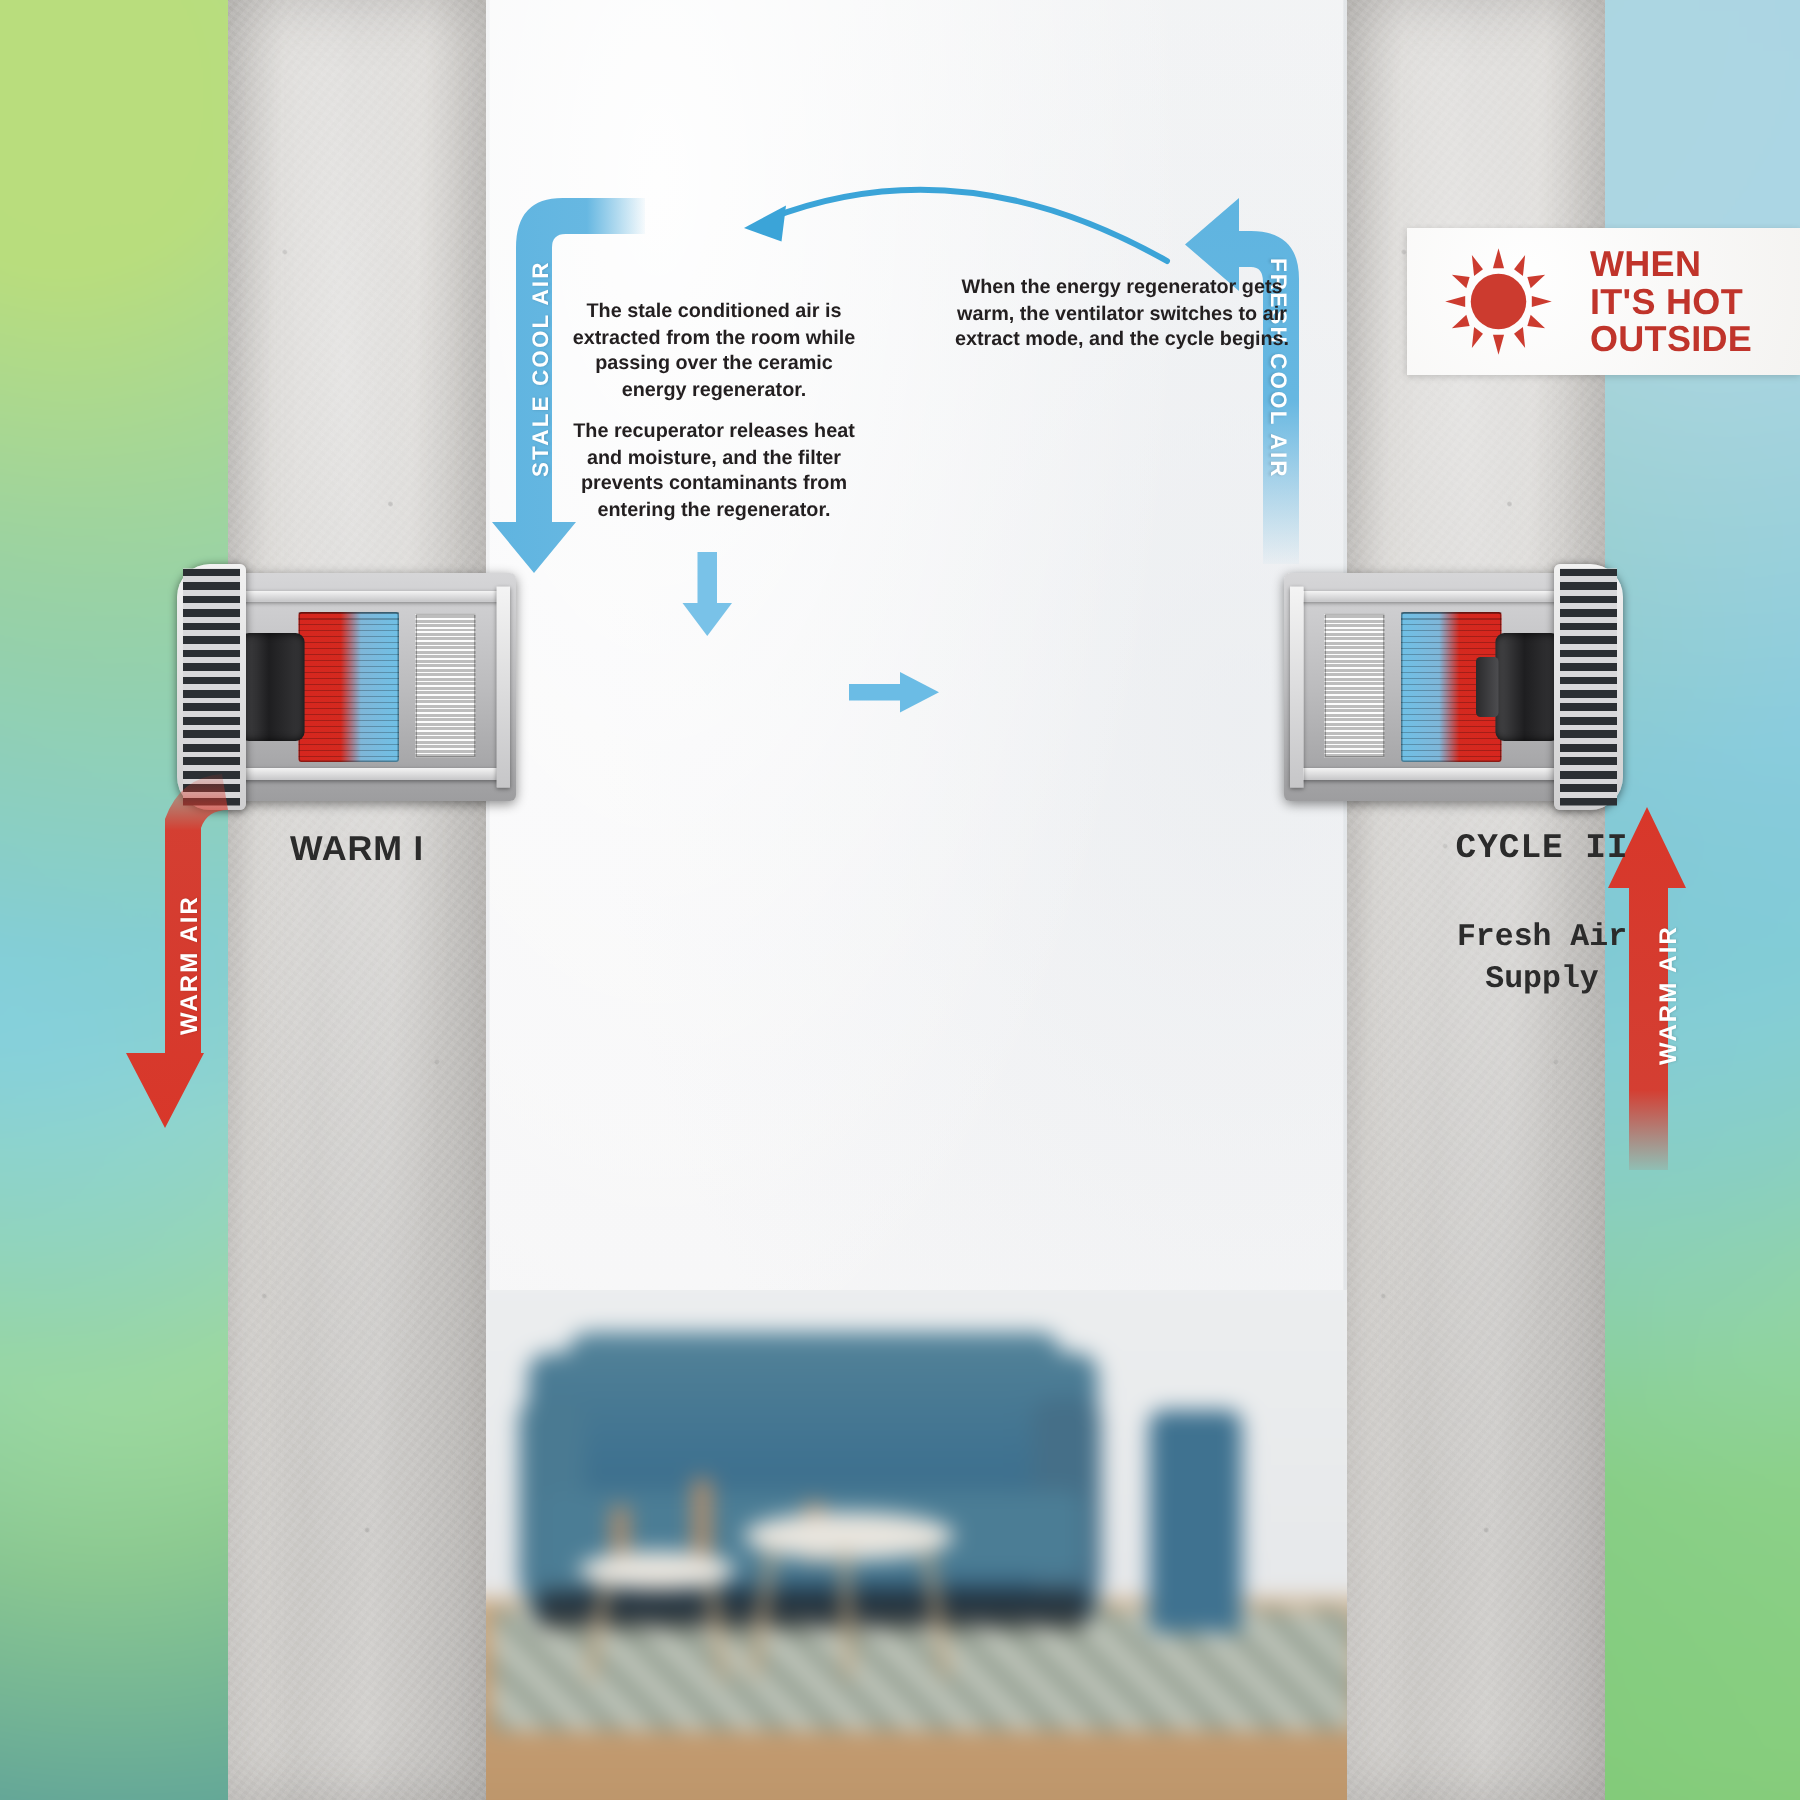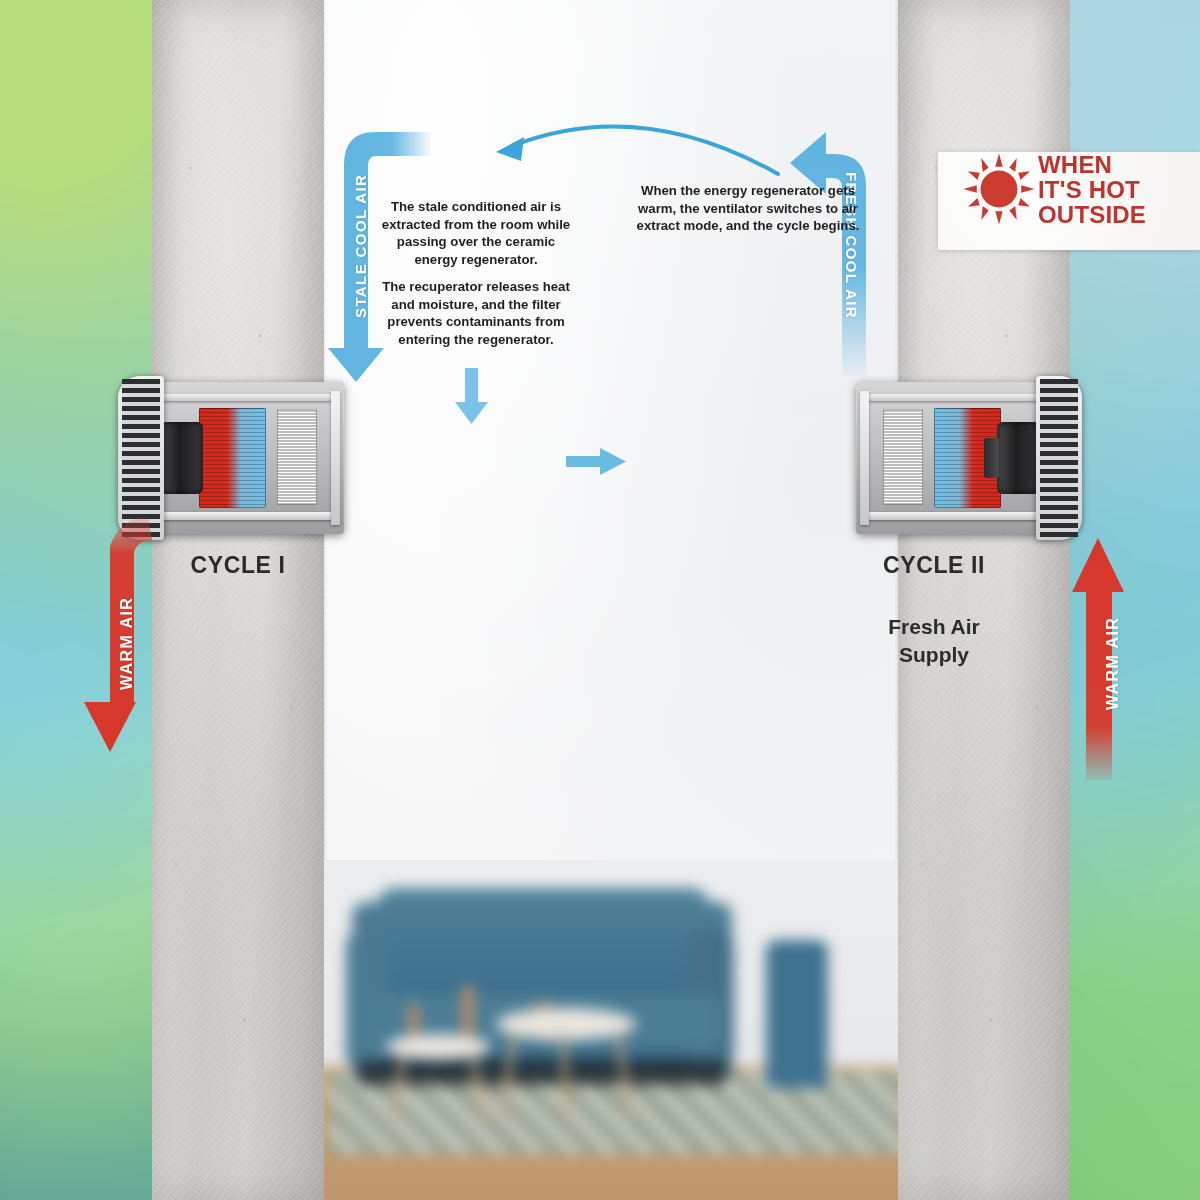--- a/index.html
+++ b/index.html
@@ -193,7 +193,7 @@
     background:
       radial-gradient(circle at 30% 30%, rgba(255,255,255,.95), rgba(244,243,241,.9)),
       #f4f3f1;
-    display:flex; align-items:flex-start; gap:2px; padding-left:24px;
+    display:flex; align-items:center; gap:24px; padding-left:24px;
     box-shadow:0 1px 5px rgba(0,0,0,.18);
   }
   .badge-text{

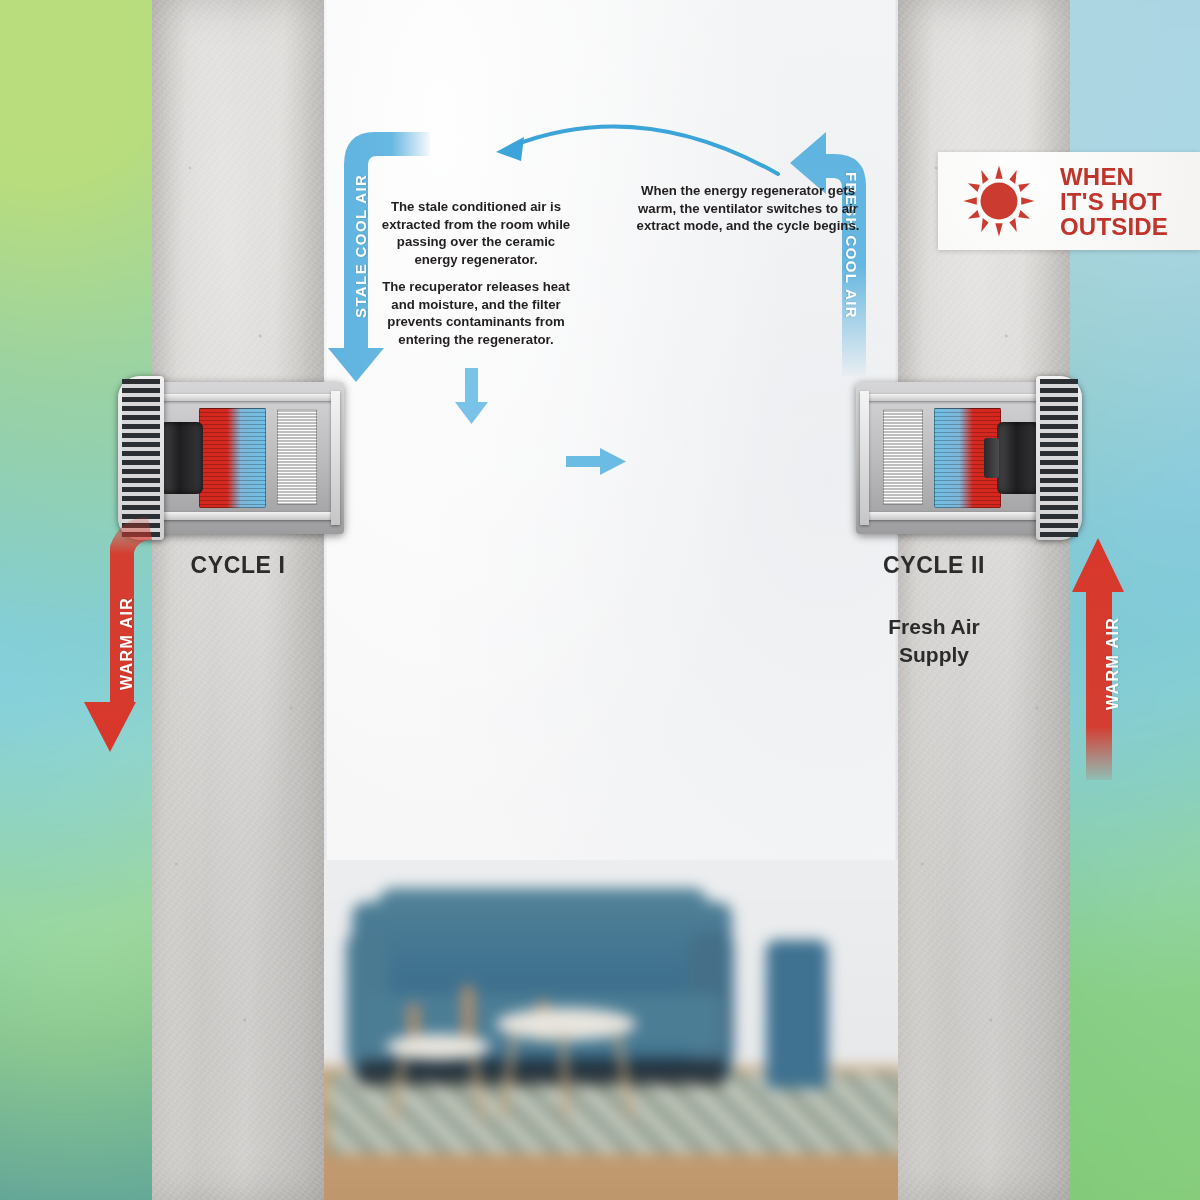--- a/index.html
+++ b/index.html
@@ -344,7 +344,7 @@
 
 
   <div class="cyclelabel" style="left:152px; top:552px;">
-    <div class="ct">CYCLE I</div>
+    <div class="ct">WARM I</div>
   </div>
 
   <div class="cyclelabel" style="left:848px; top:552px;">

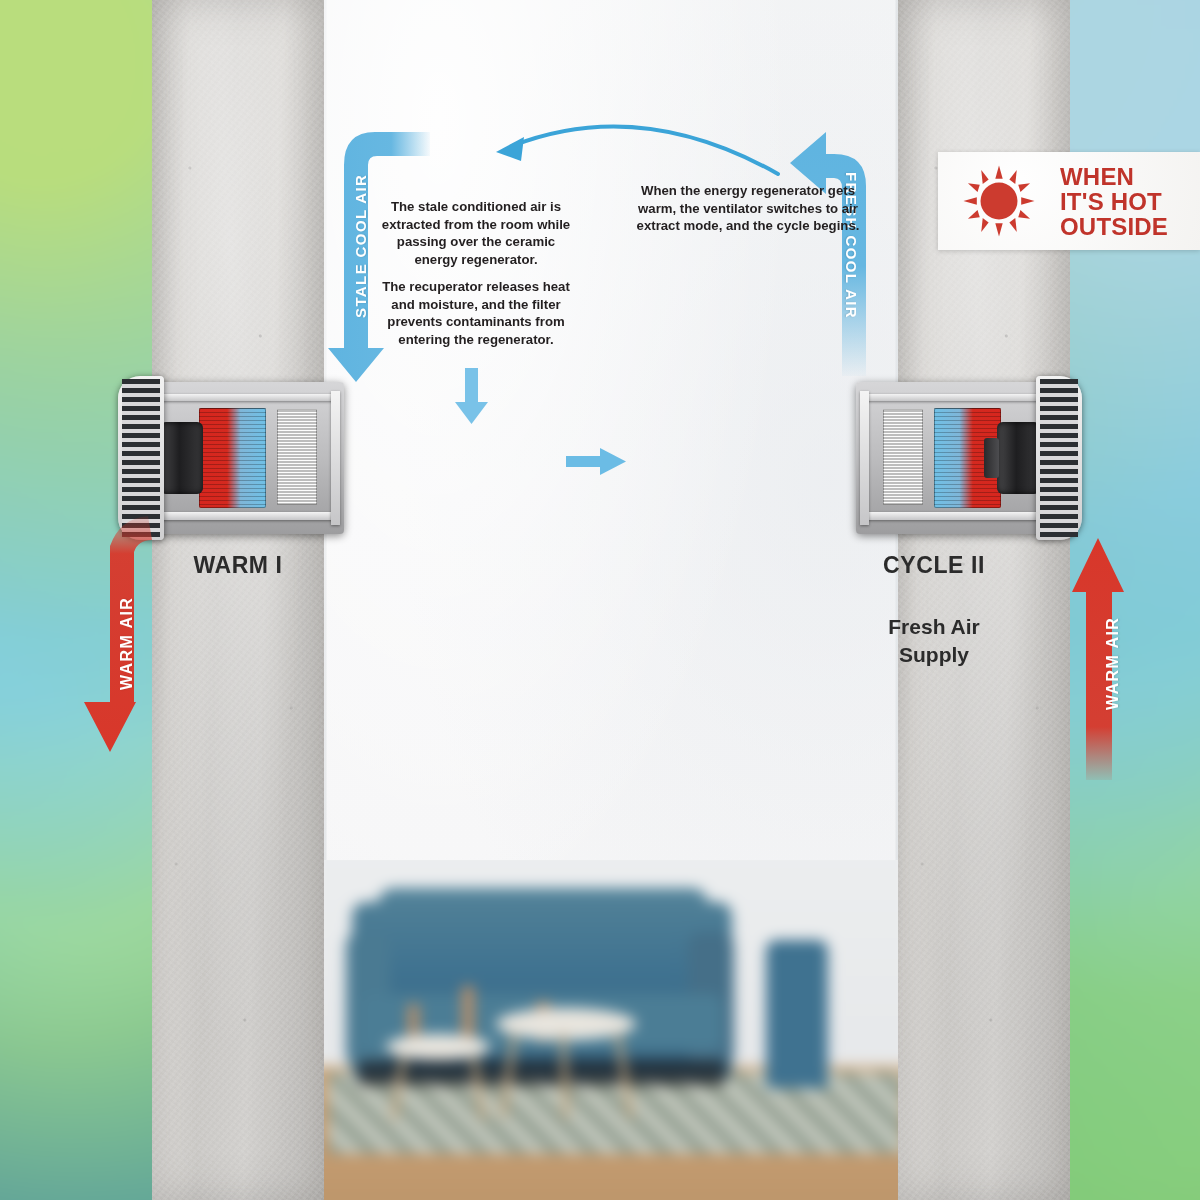--- a/index.html
+++ b/index.html
@@ -347,7 +347,7 @@
     <div class="ct">WARM I</div>
   </div>
 
-  <div class="cyclelabel" style="left:848px; top:552px;">
+  <div class="cyclelabel" style="left:942px; top:552px;font-family:Liberation Mono, monospace;">
     <div class="ct">CYCLE II</div>
     <div class="cs">
       <span>Fresh Air</span><br>

